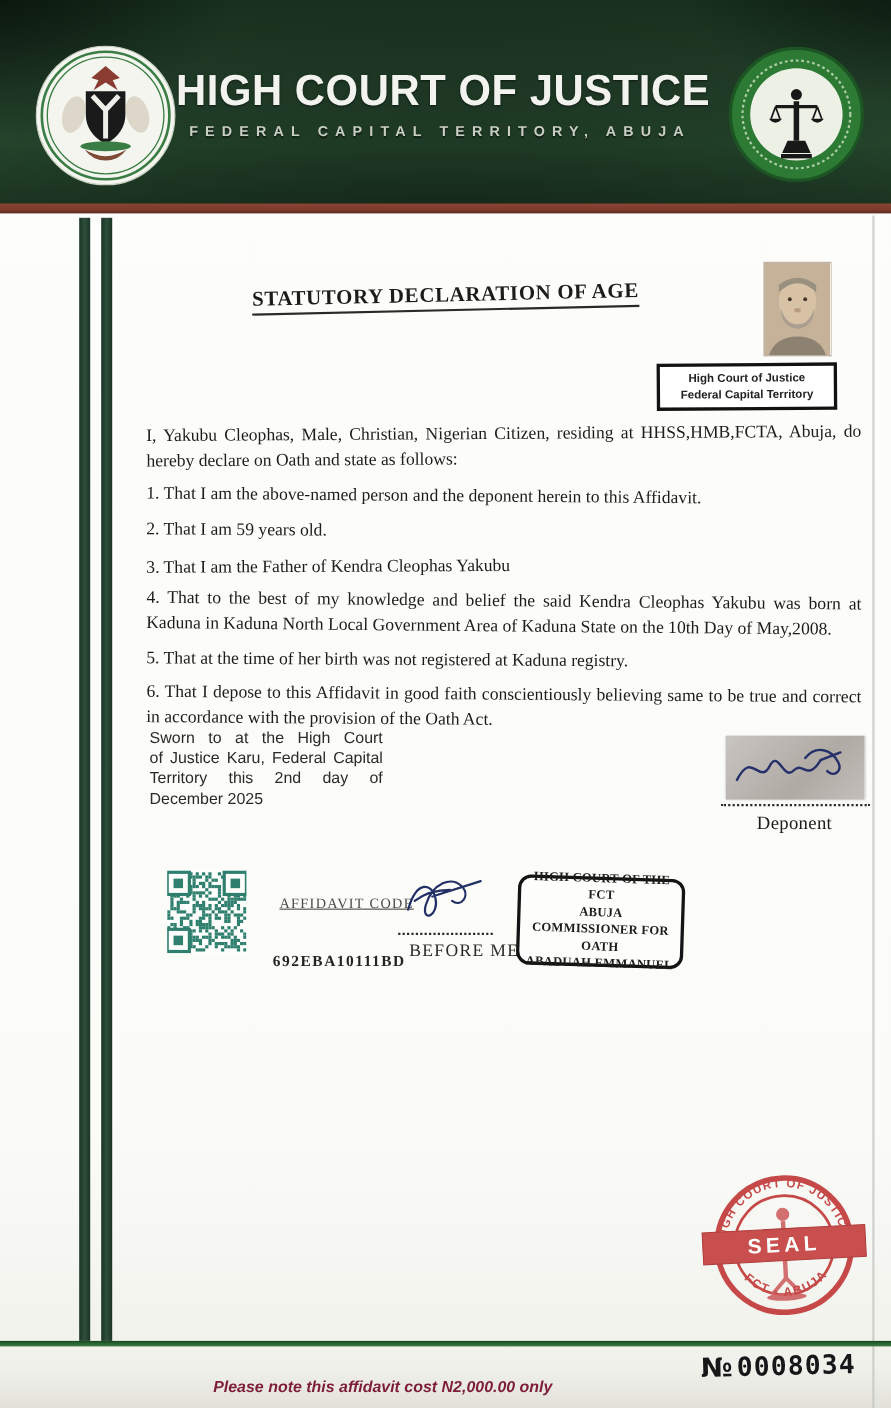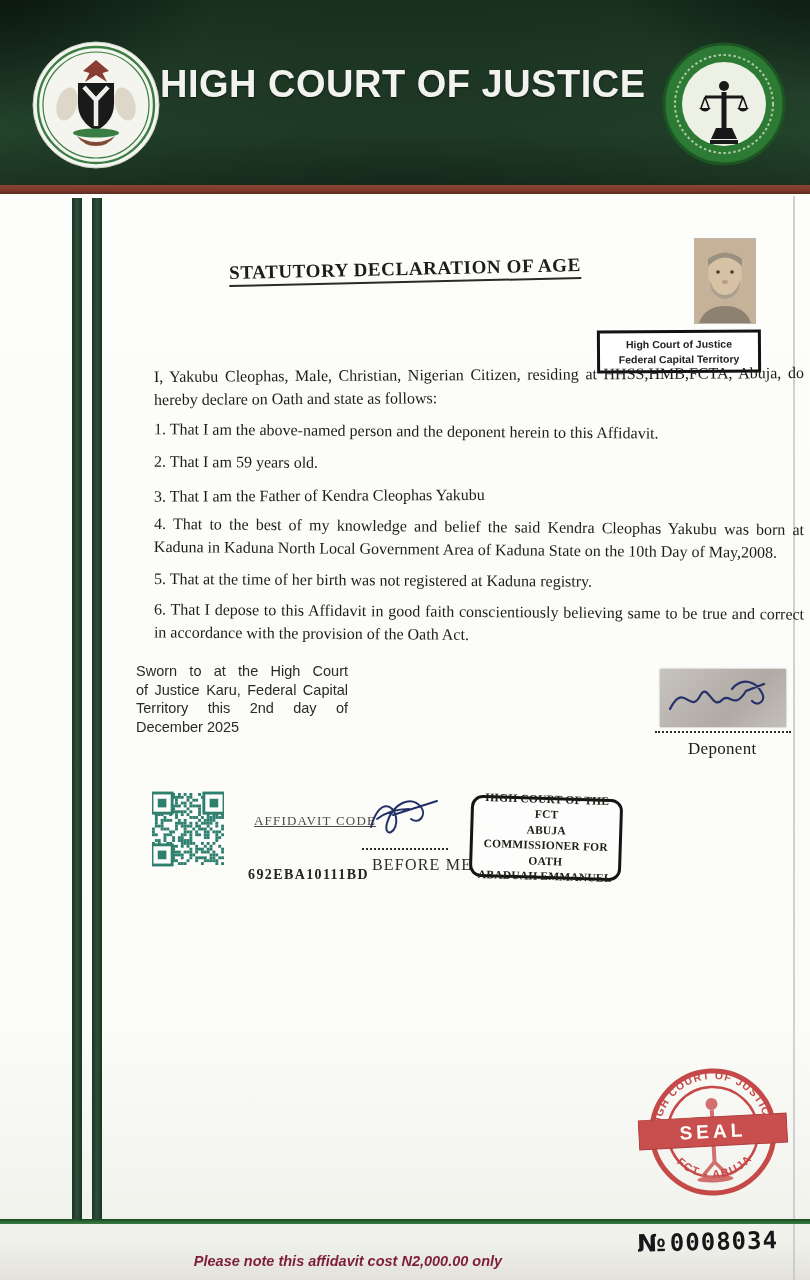--- a/index.html
+++ b/index.html
@@ -151,6 +151,7 @@
 
     <div class="header-titles">
       <div class="header-title">HIGH COURT OF JUSTICE</div>
+      <div class="header-subtitle">FEDERAL CAPITAL TERRITORY, ABUJA</div>
     </div>
 
     <svg class="emblem emblem-right" viewBox="0 0 124 124">

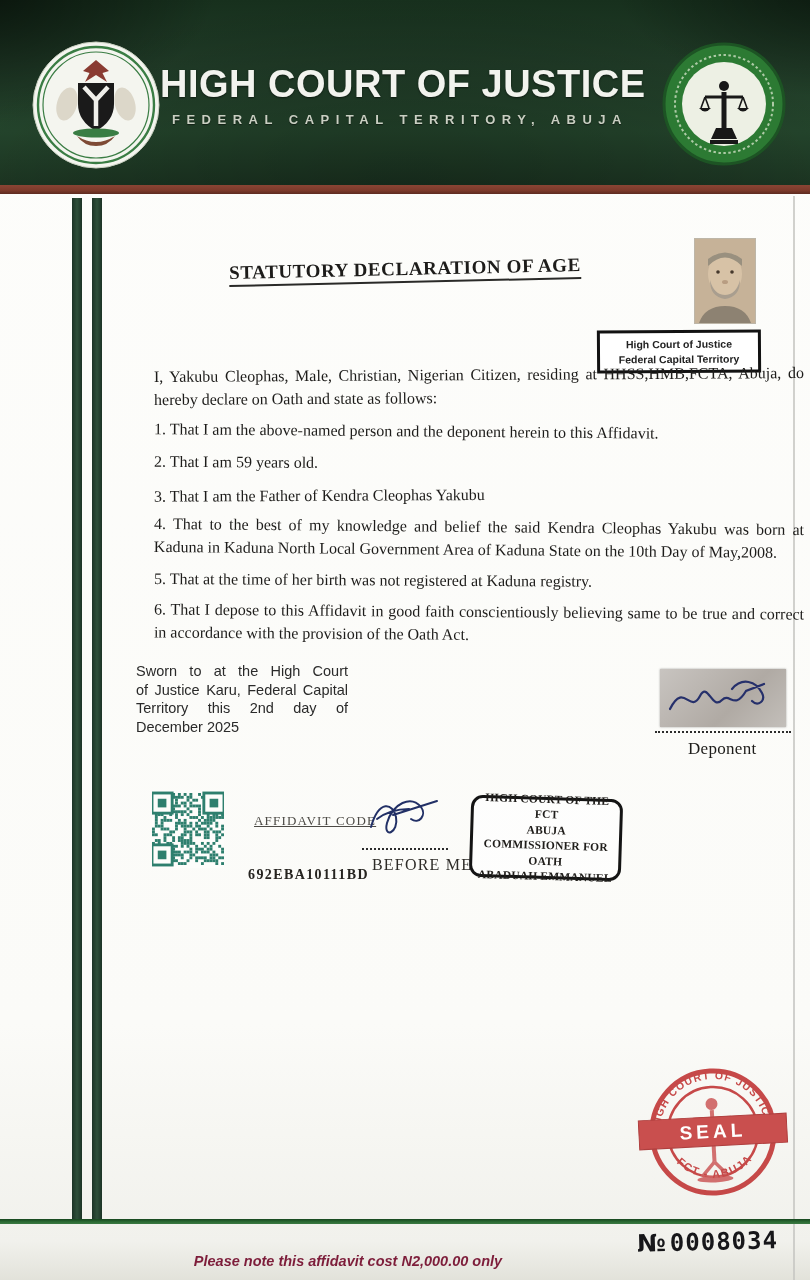--- a/index.html
+++ b/index.html
@@ -70,7 +70,7 @@
   }
   .photo-stamp div{font-weight:bold;font-size:10.5px;color:#222;line-height:15px;font-family:"Liberation Sans",sans-serif;}
   
-  .body-text{position:absolute;left:133px;top:364px;width:650px;color:var(--ink);margin-left:21px;}
+  .body-text{position:absolute;left:133px;top:384px;width:650px;color:var(--ink);}
   .body-text p{font-size:16px;line-height:22.5px;text-align:justify;margin-bottom:9px;}
   .body-text p.intro{margin-bottom:12px;transform:rotate(-.35deg);}
   .body-text p.c1{transform:rotate(.5deg);}

